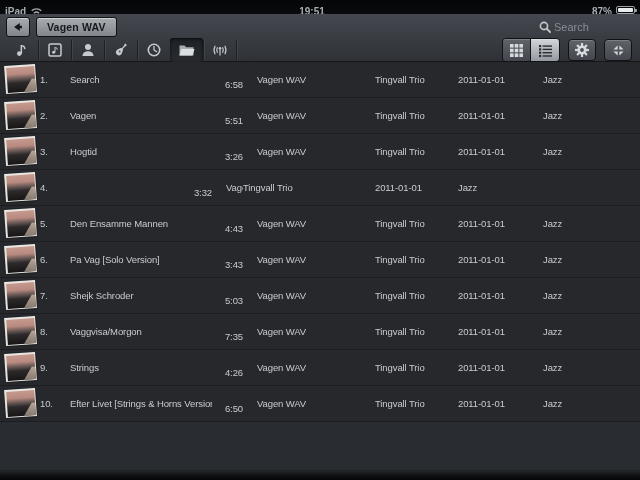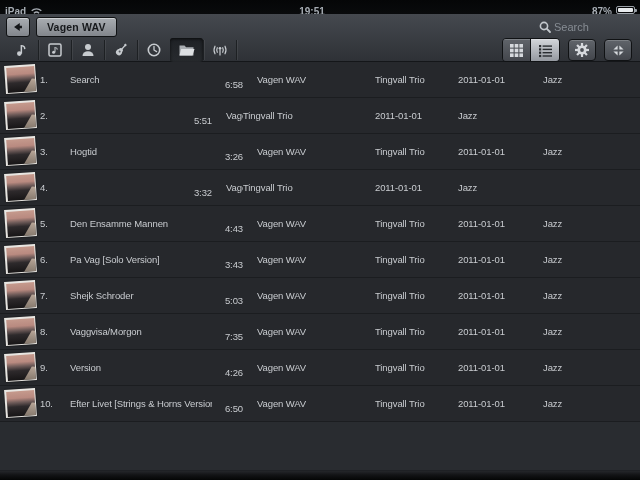--- a/index.html
+++ b/index.html
@@ -282,6 +282,7 @@
           </div>
     </div>
     <div class="c">2.</div>
+    <div class="c">Vagen</div>
     <div class="c dur">5:51</div>
     <div class="c albumc">Vagen WAV</div>
     <div class="c">Tingvall Trio</div>

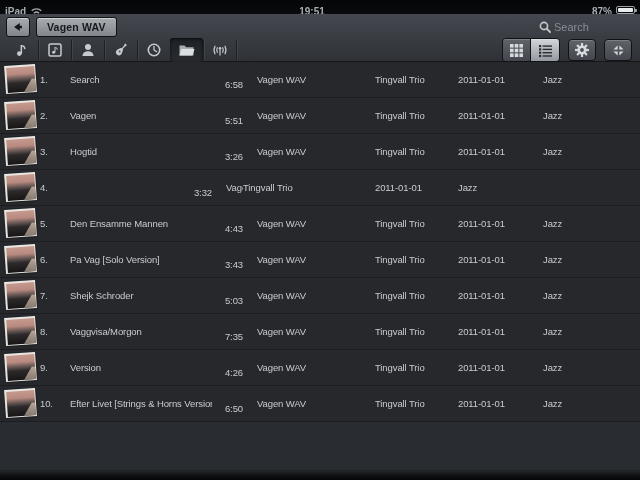--- a/index.html
+++ b/index.html
@@ -400,7 +400,7 @@
           </div>
     </div>
     <div class="c">9.</div>
-    <div class="c">Version</div>
+    <div class="c">Strings</div>
     <div class="c dur">4:26</div>
     <div class="c albumc">Vagen WAV</div>
     <div class="c">Tingvall Trio</div>

